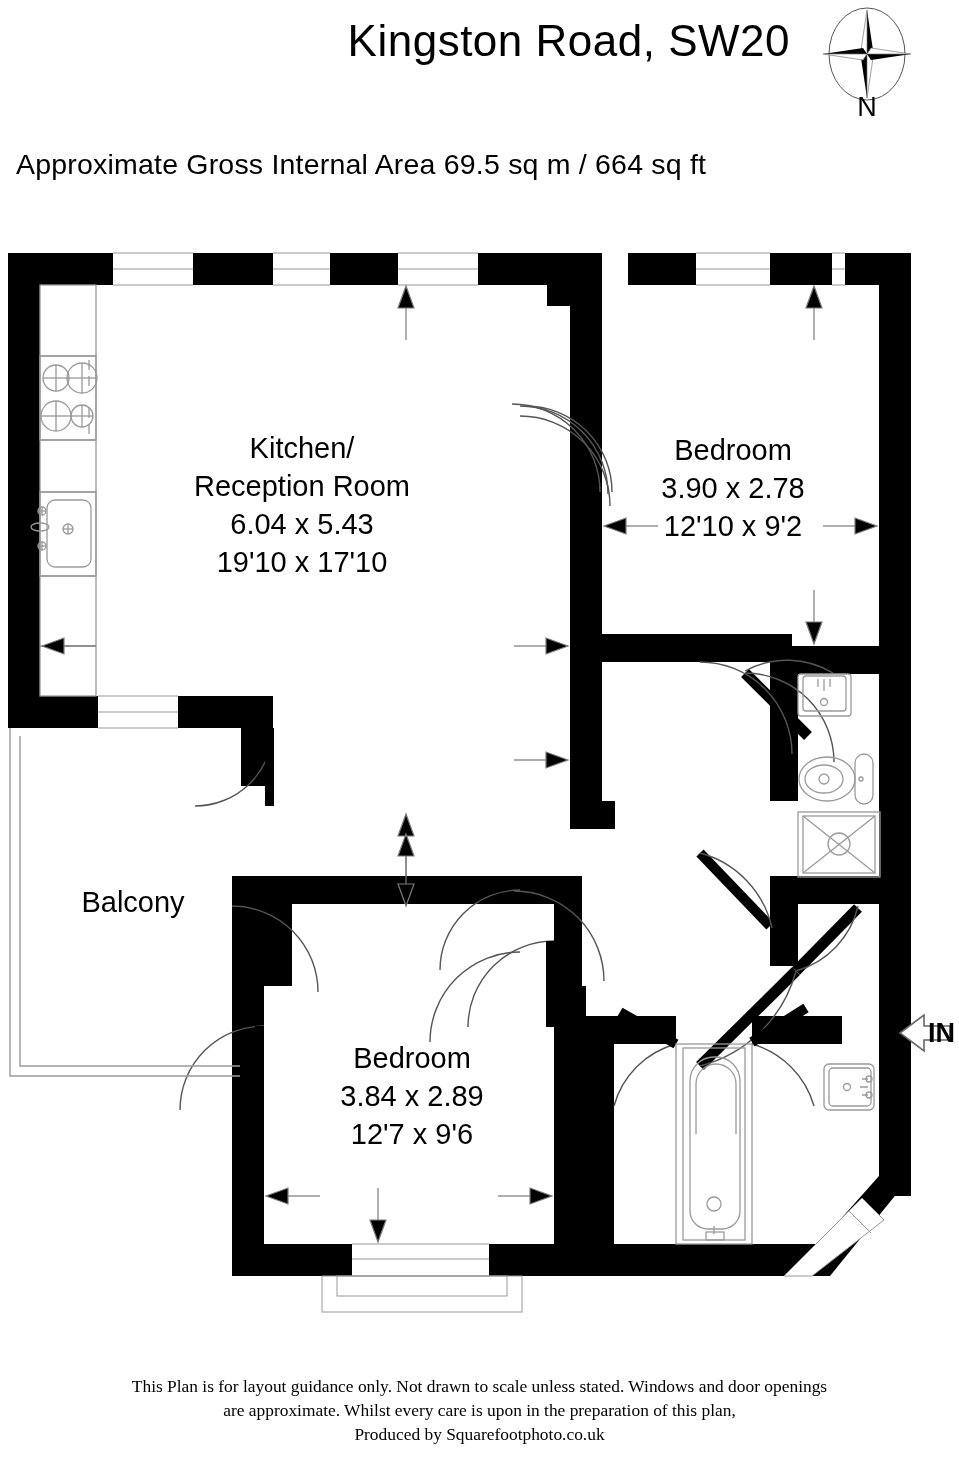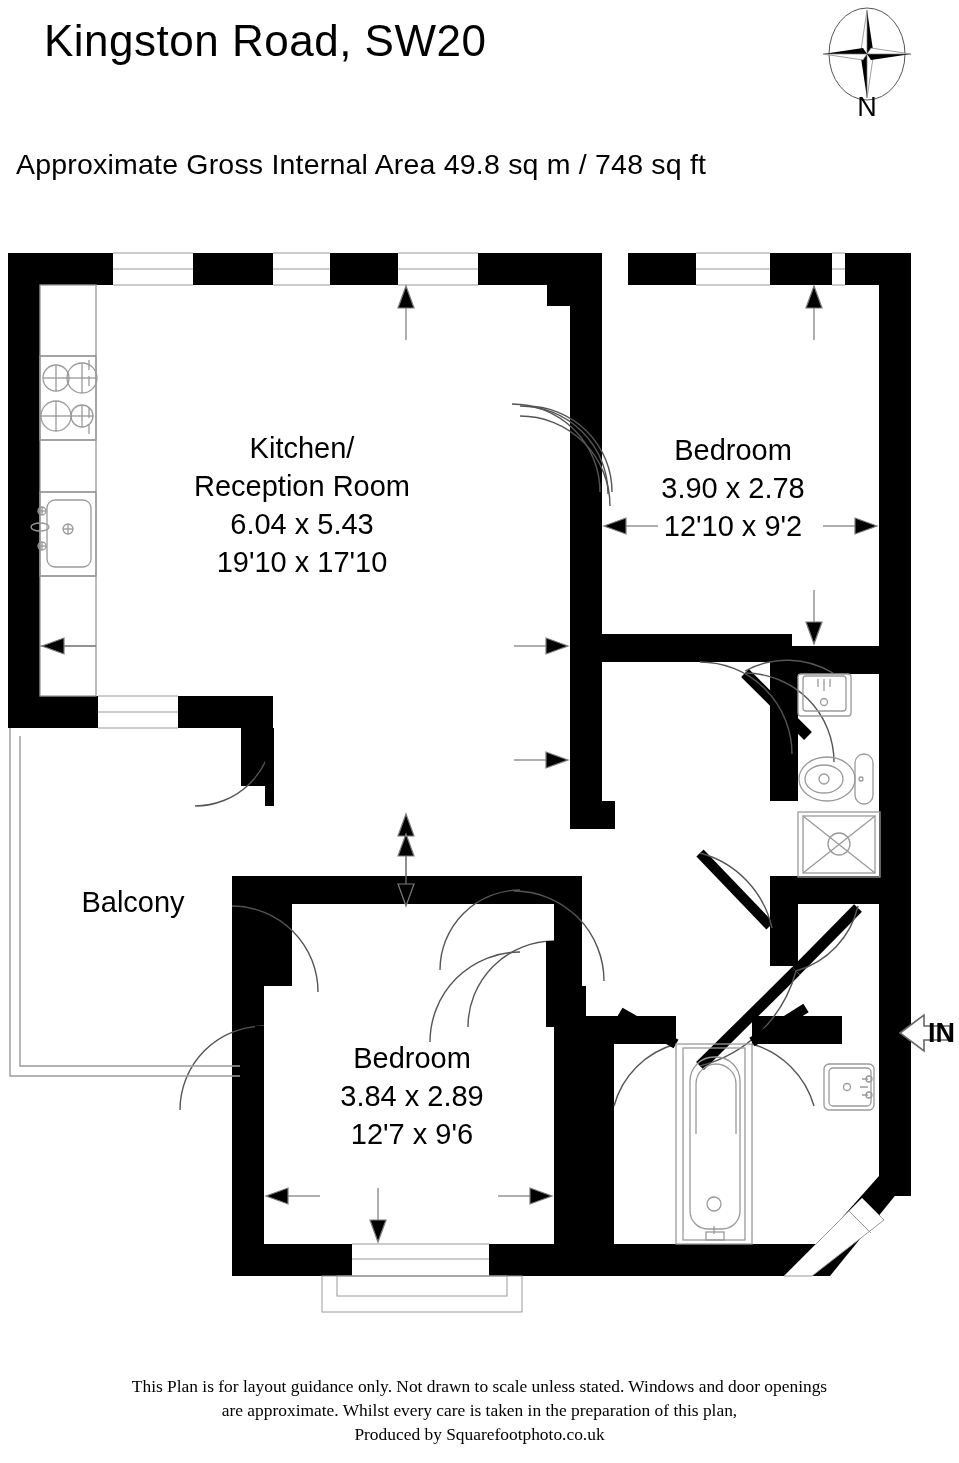--- a/index.html
+++ b/index.html
@@ -28,13 +28,12 @@
     left: 0;
     top: 18px;
     width: 790px;
-    text-align: left;
+    text-align: right;
     font-size: 44px;
     font-weight: 400;
     letter-spacing: 0.5px;
     line-height: 1.05;
     white-space: nowrap;
-    margin-left: 44px;
   }
   .compass-wrap {
     position: absolute;

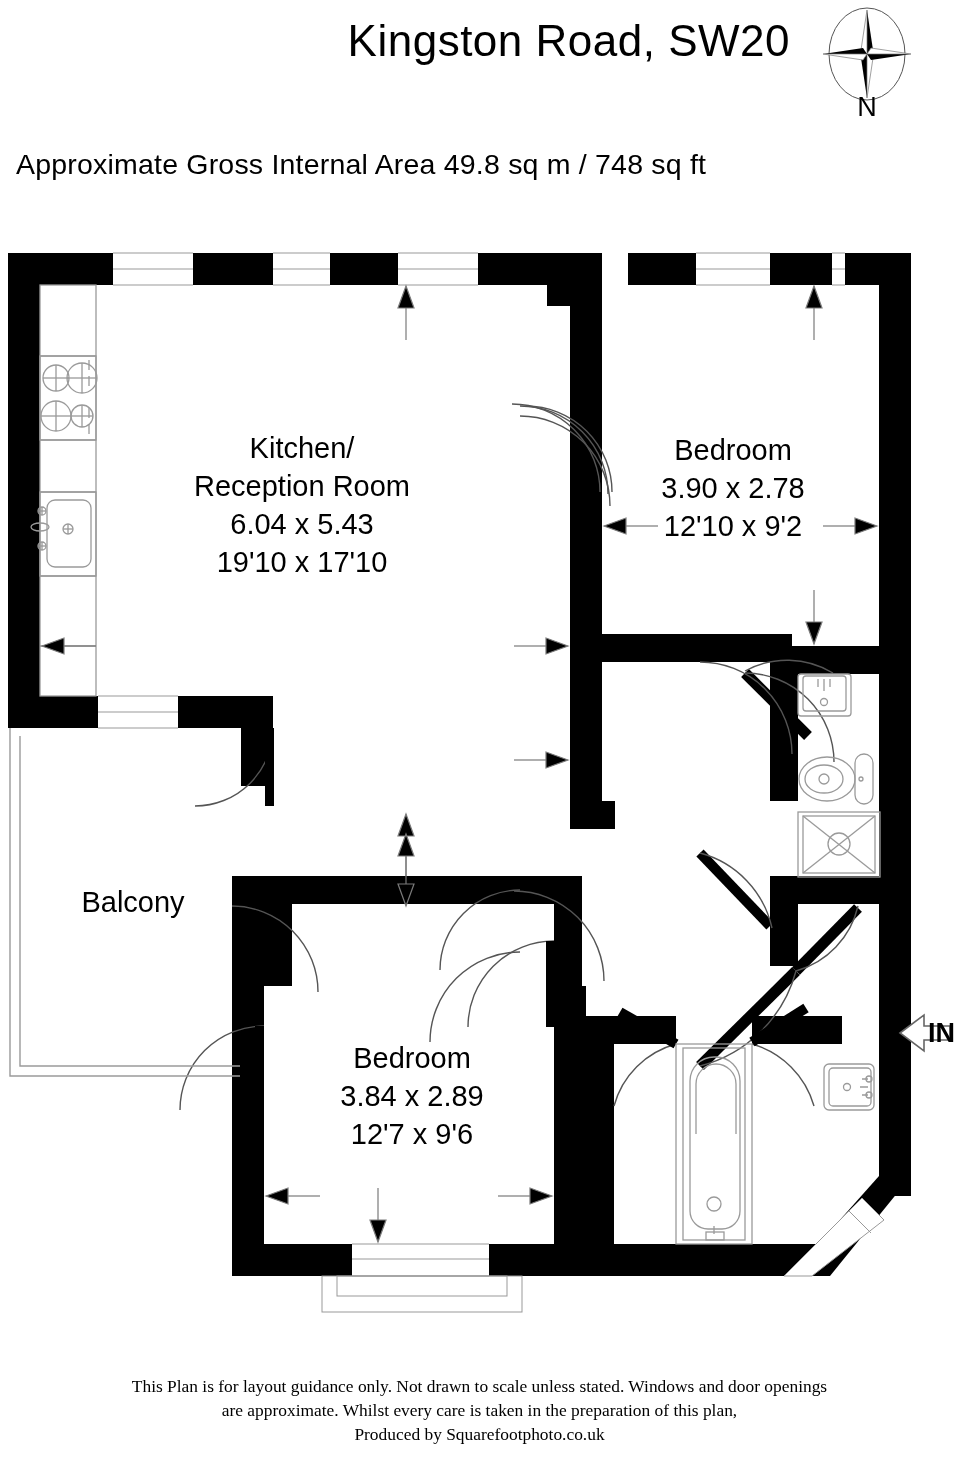--- a/index.html
+++ b/index.html
@@ -114,7 +114,7 @@
   </div>
   <div class="compass-label">N</div>
 
-  <div class="area-line">Approximate Gross Internal Area  49.8 sq m / 748 sq ft</div>
+  <div class="area-line">Approximate Gross Internal Area  69.5 sq m / 664 sq ft</div>
 
   <svg id="plan" viewBox="0 0 959 1120">
 

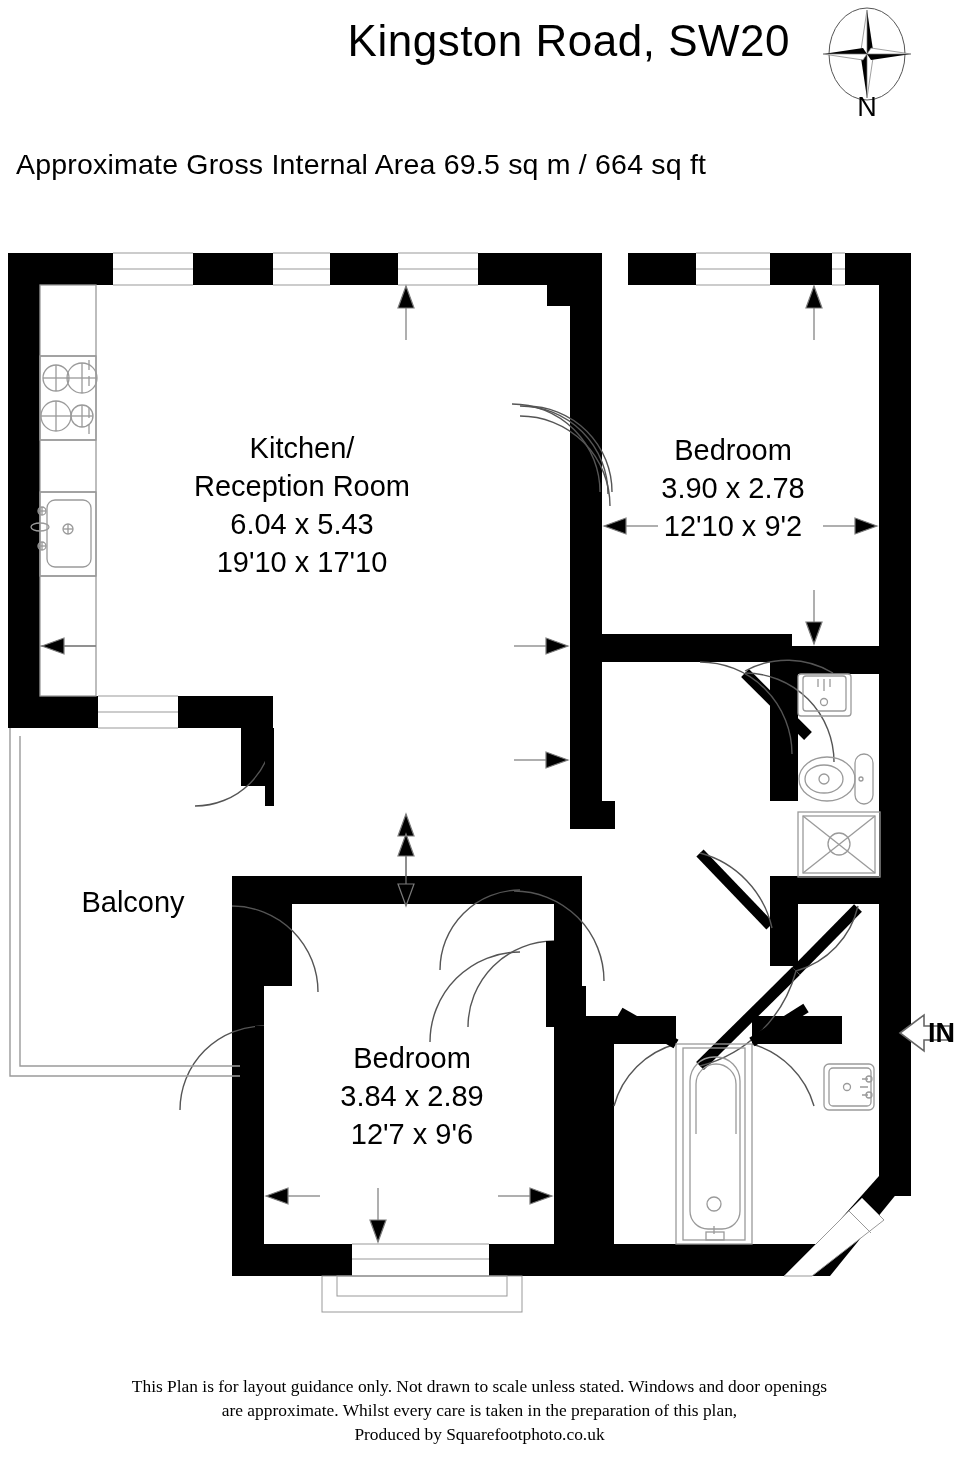--- a/index.html
+++ b/index.html
@@ -463,7 +463,7 @@
 
   <div class="footer">
     <div>This Plan is for layout guidance only. Not drawn to scale unless stated. Windows and door openings</div>
-    <div>are approximate. Whilst every care is taken in the preparation of this plan,</div>
+    <div>are approximate. Whilst every care is upon in the preparation of this plan,</div>
     <div>Produced by Squarefootphoto.co.uk</div>
   </div>
 

